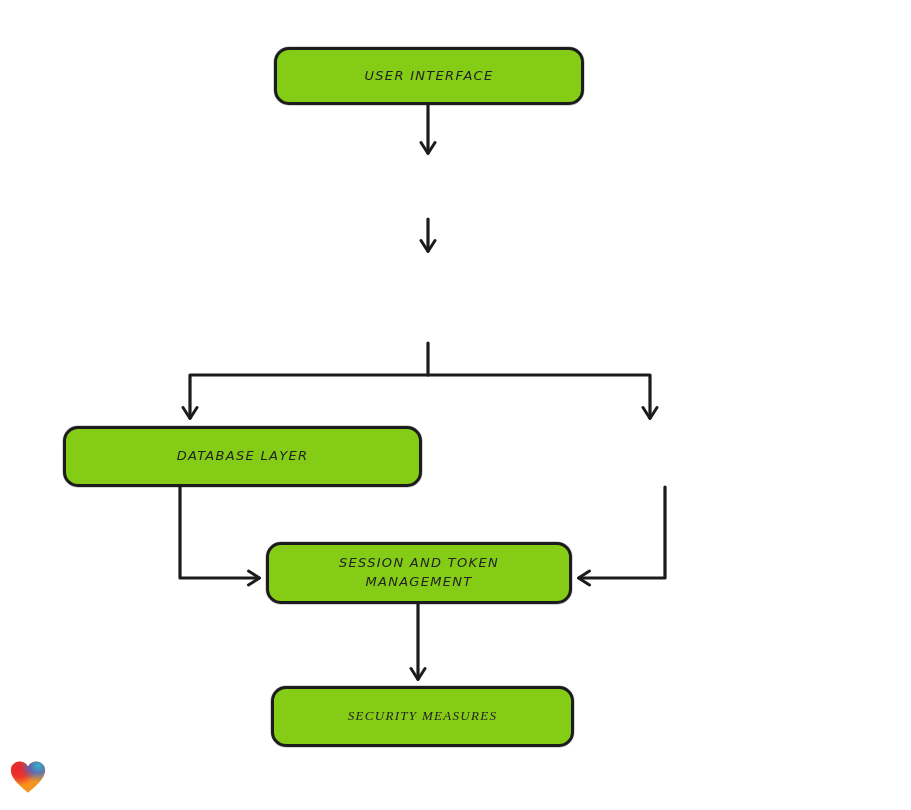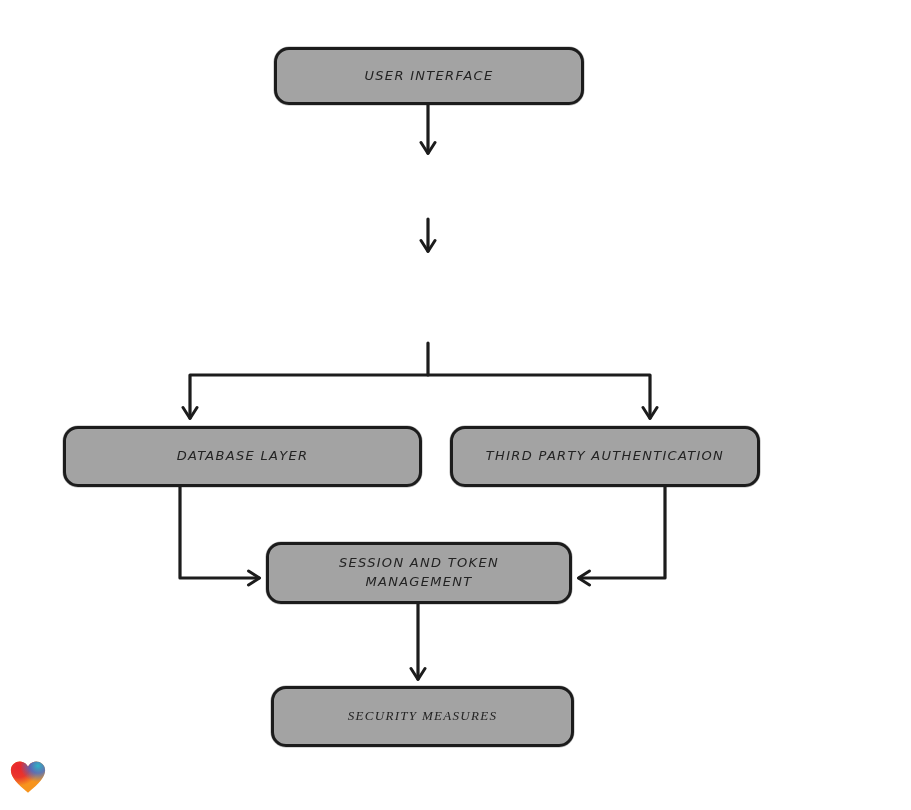--- a/index.html
+++ b/index.html
@@ -26,7 +26,7 @@
   .node {
     position: absolute;
     box-sizing: border-box;
-    background: #a3a3a3;
+    background: #84cc16;
     border: 3.5px solid #1c1c1c;
     border-radius: 15px;
     display: flex;

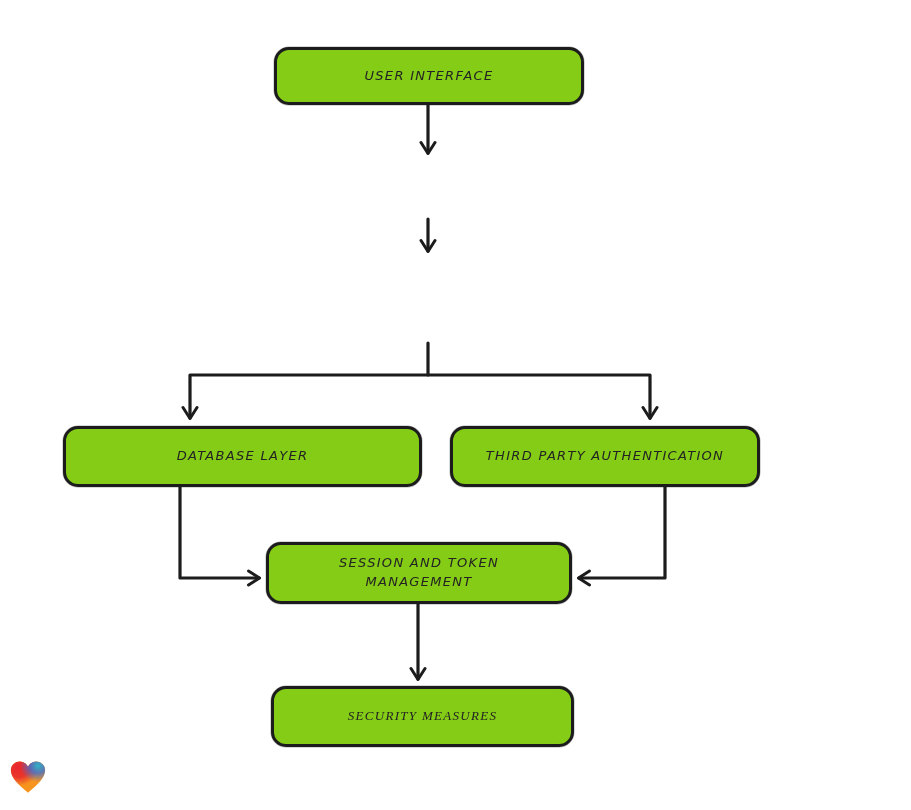--- a/index.html
+++ b/index.html
@@ -94,9 +94,6 @@
     <span class="label">DATABASE LAYER</span>
   </div>
 
-  <div class="node n-third-party-auth">
-    <span class="label">THIRD PARTY AUTHENTICATION</span>
-  </div>
 
   <div class="node n-session-token-mgmt">
     <span class="label">SESSION AND TOKEN MANAGEMENT</span>

